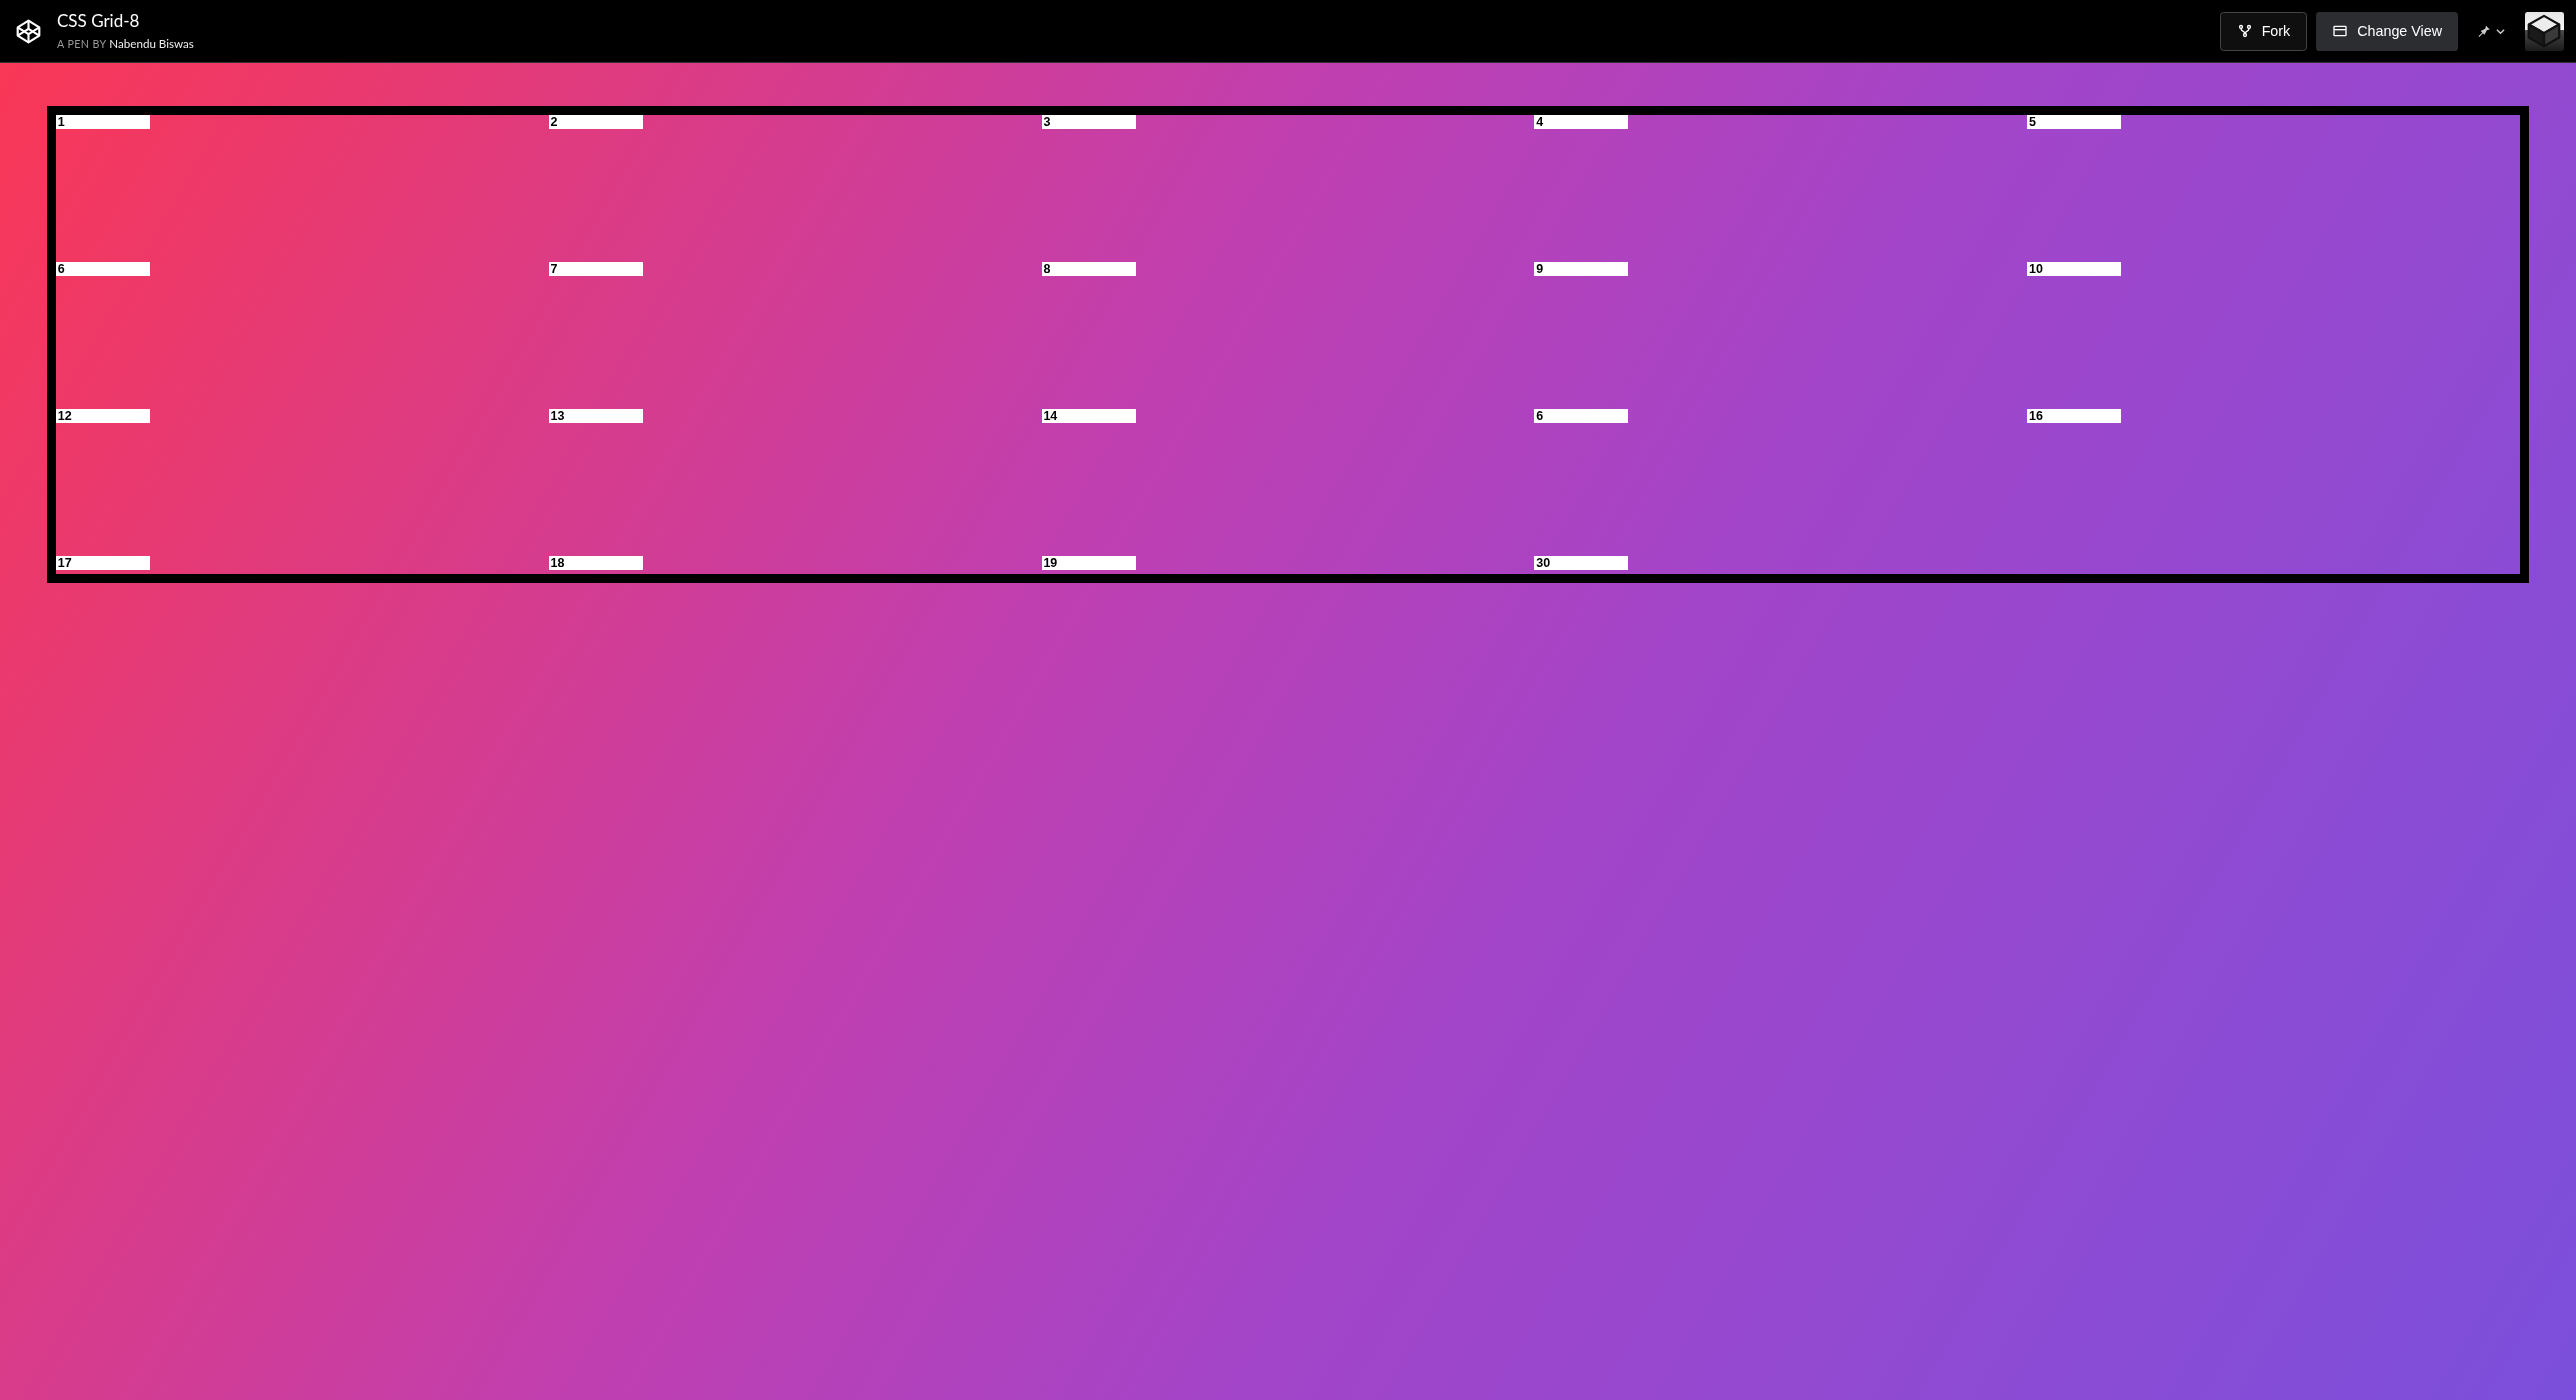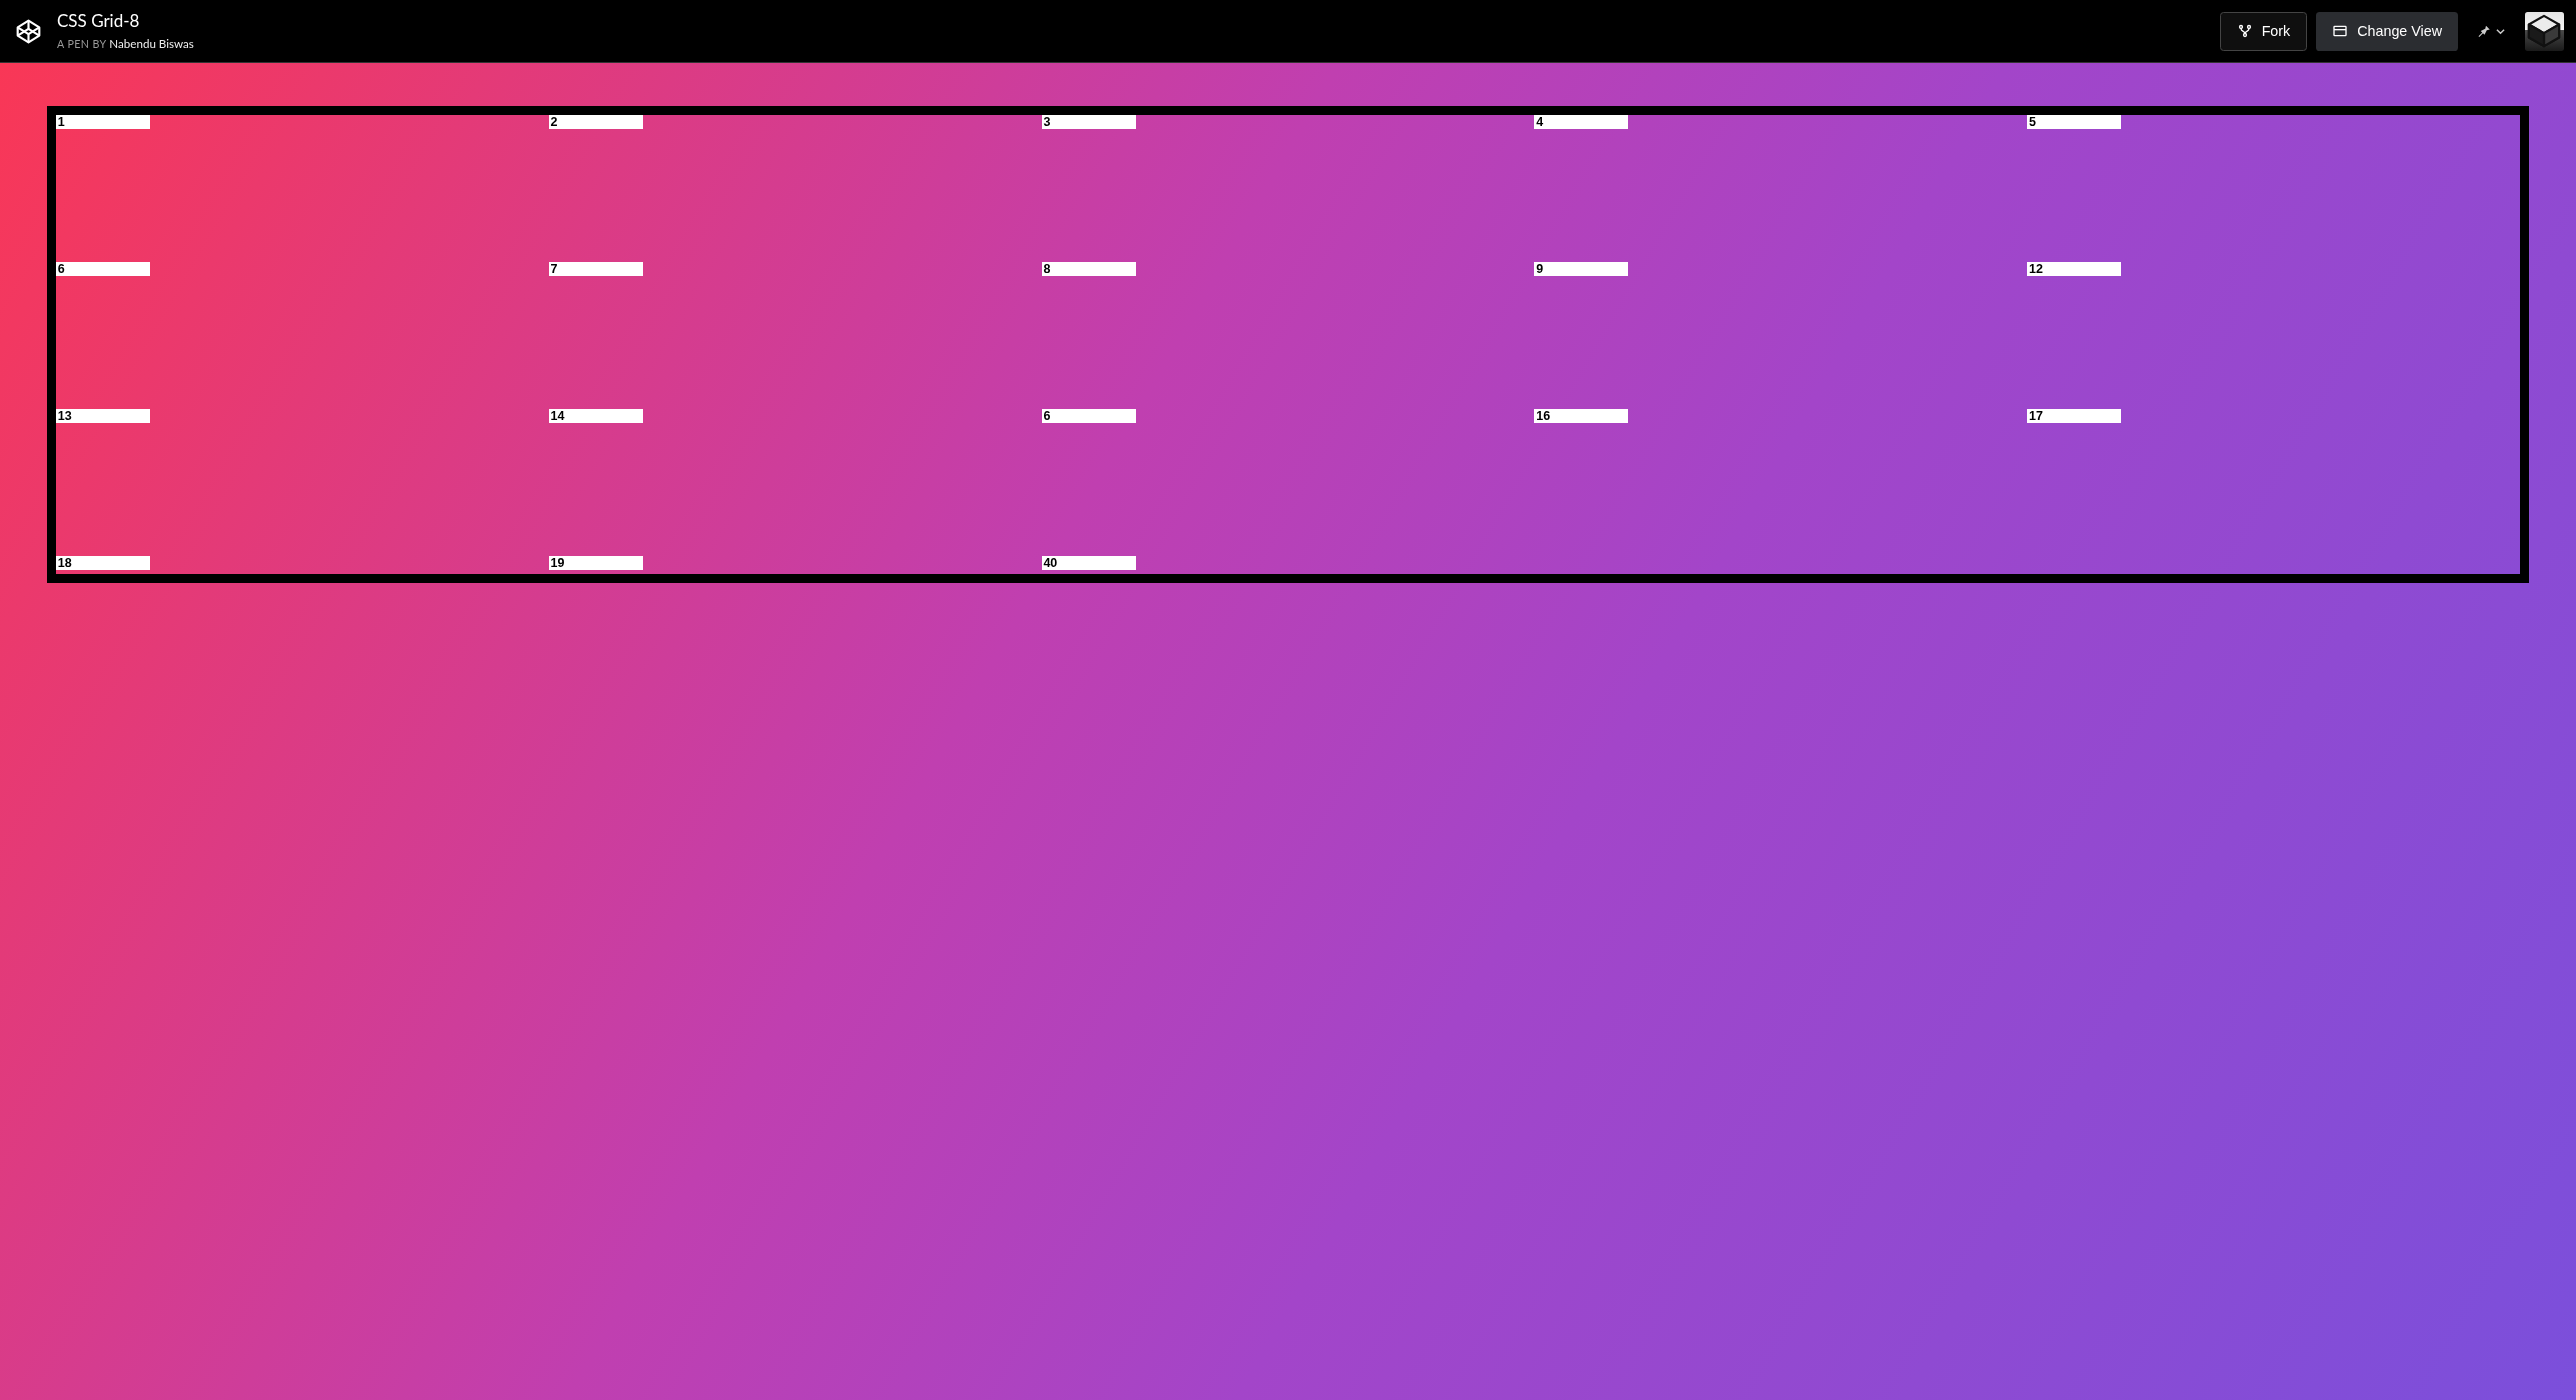--- a/index.html
+++ b/index.html
@@ -222,6 +222,9 @@
         <div class="chip">9</div>
       </div>
     <div class="cell item">
+        <div class="chip">10</div>
+      </div>
+    <div class="cell item">
         <div class="chip">12</div>
       </div>
     <div class="cell item">

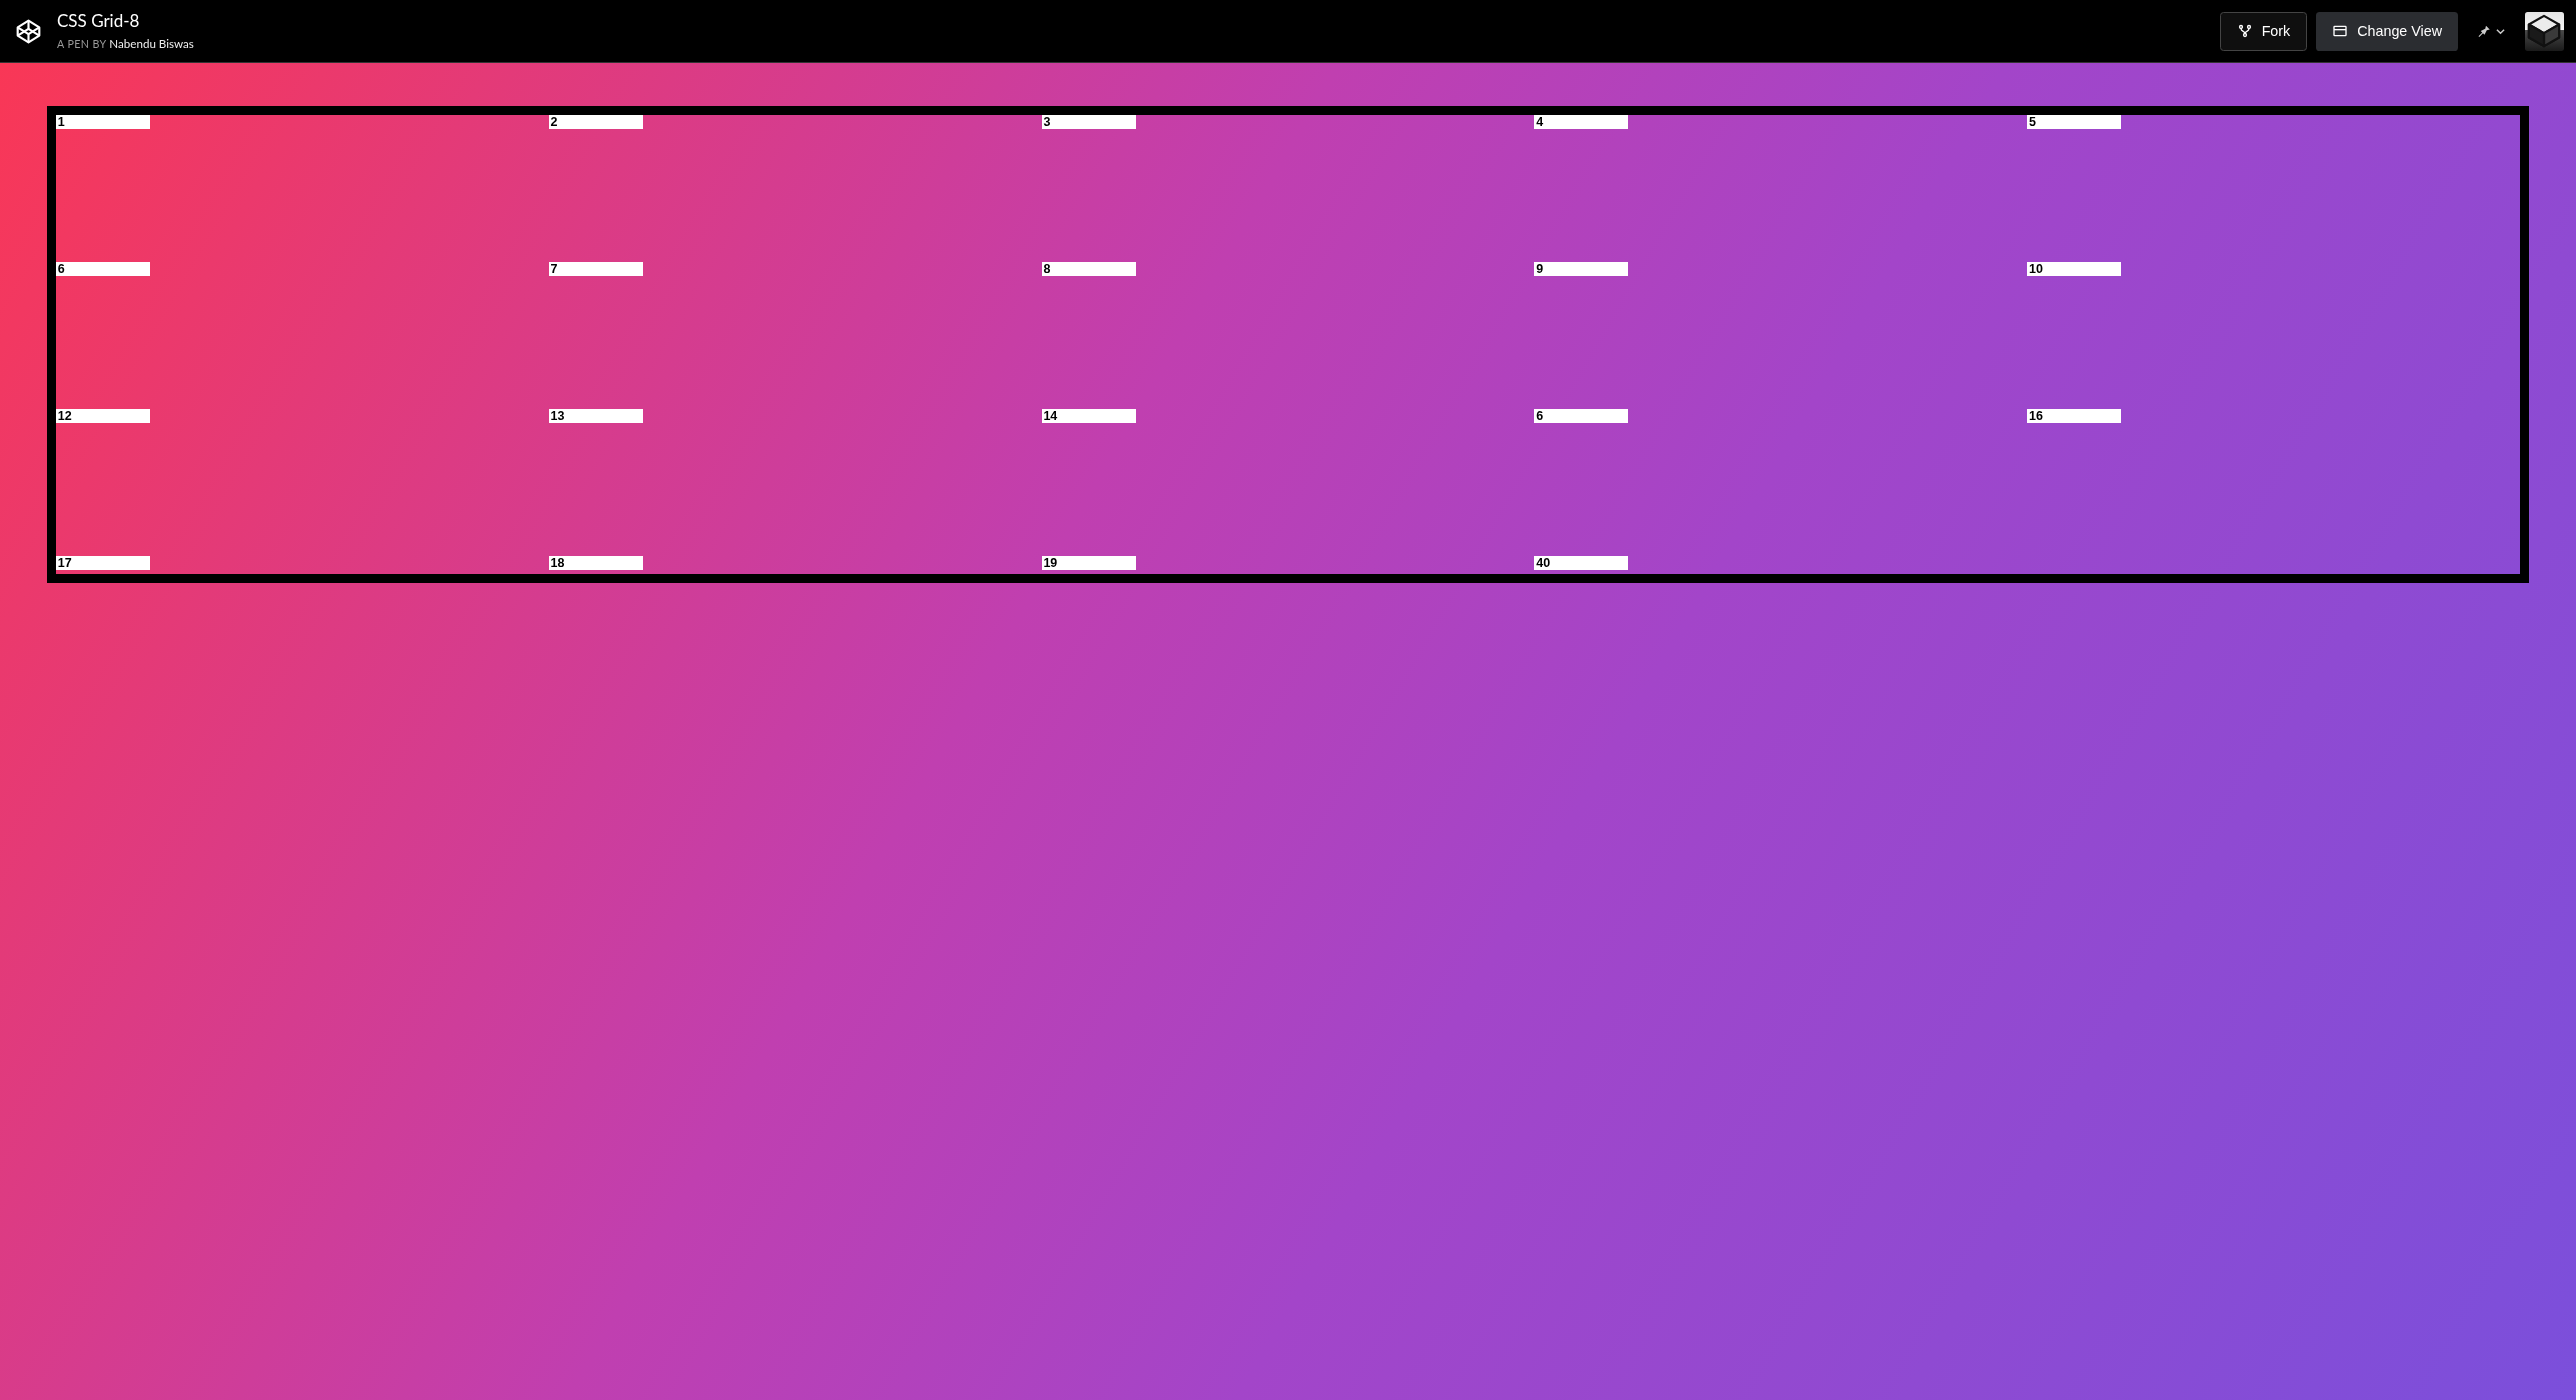--- a/index.html
+++ b/index.html
@@ -249,7 +249,7 @@
         <div class="chip">19</div>
       </div>
     <div class="cell item">
-        <div class="chip">40</div>
+        <div class="chip">30</div>
       </div>
   </div>
 </div>

